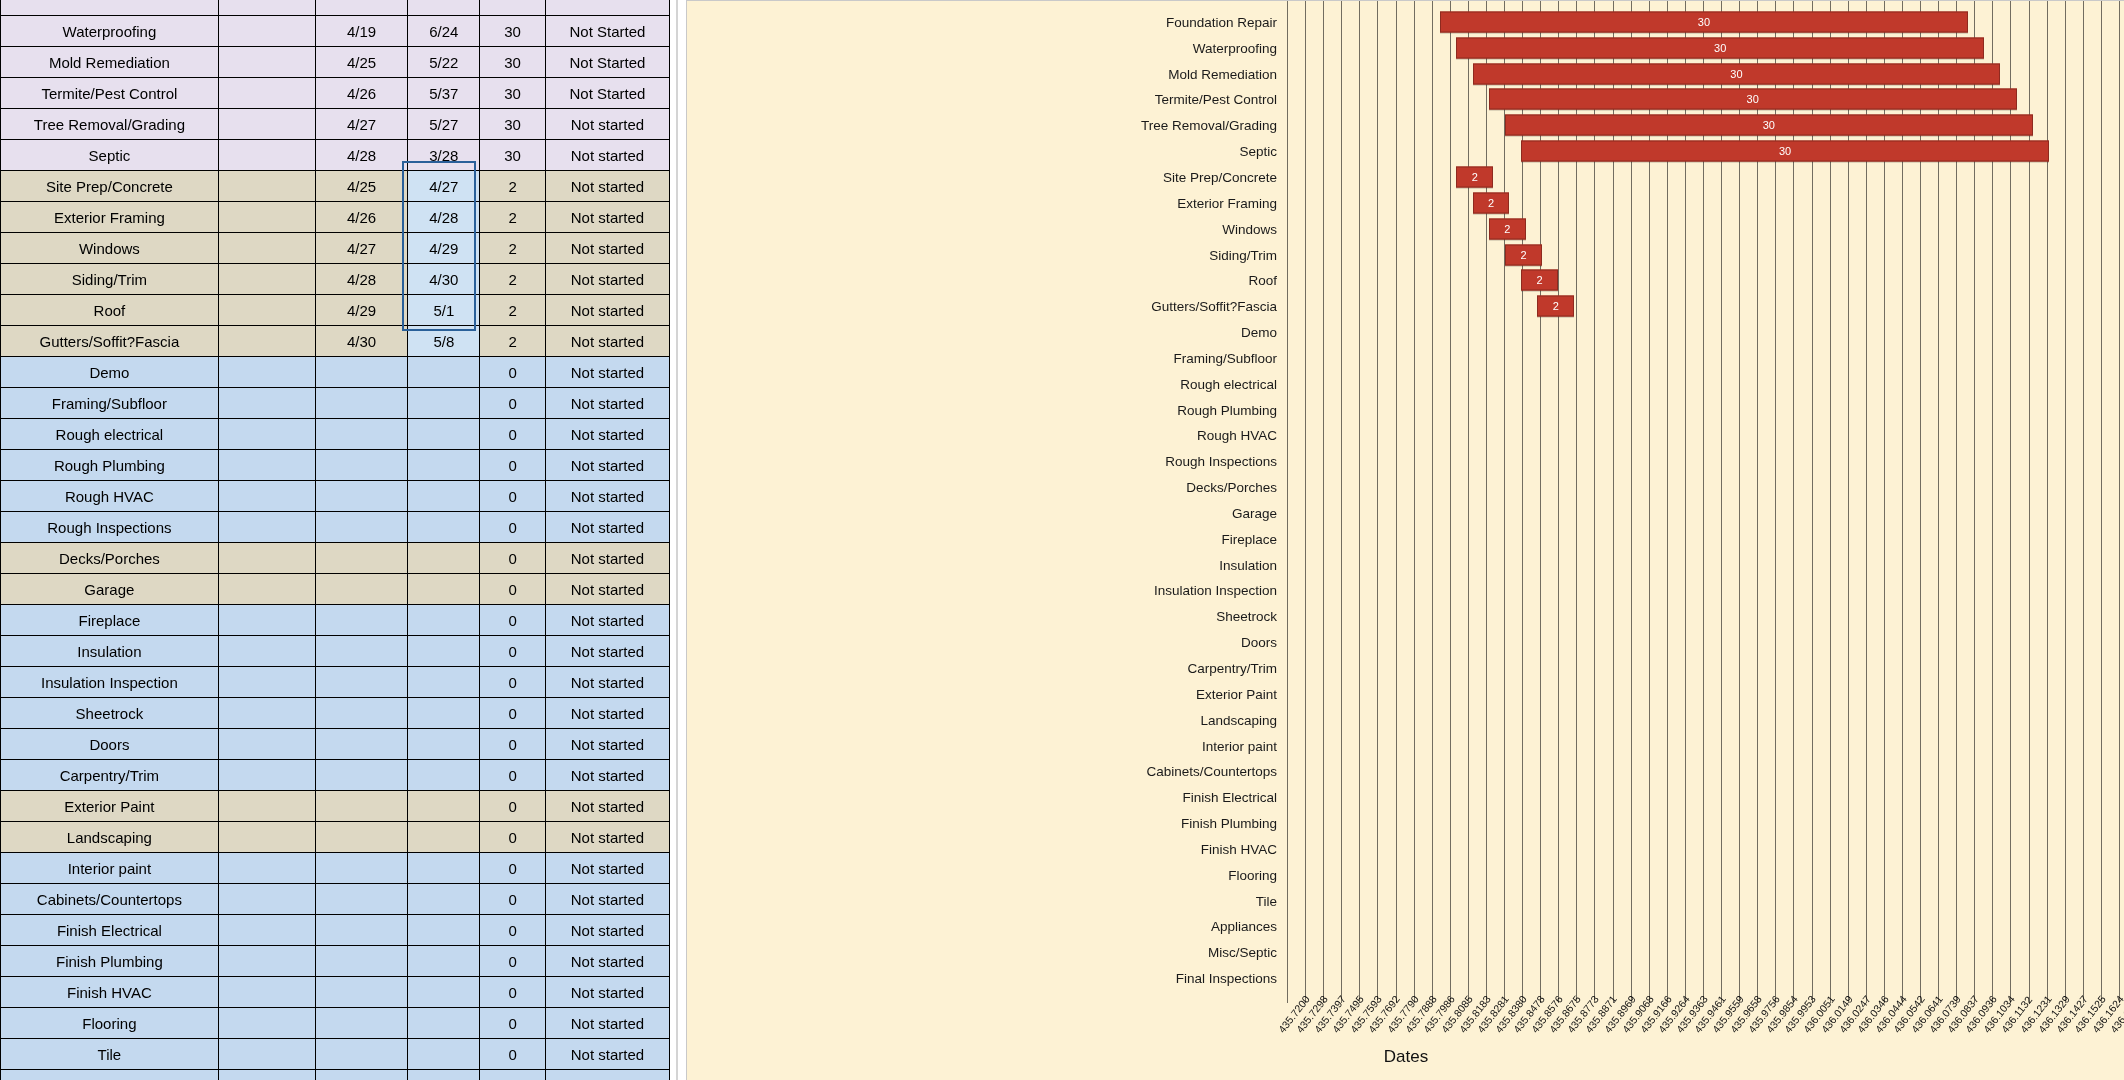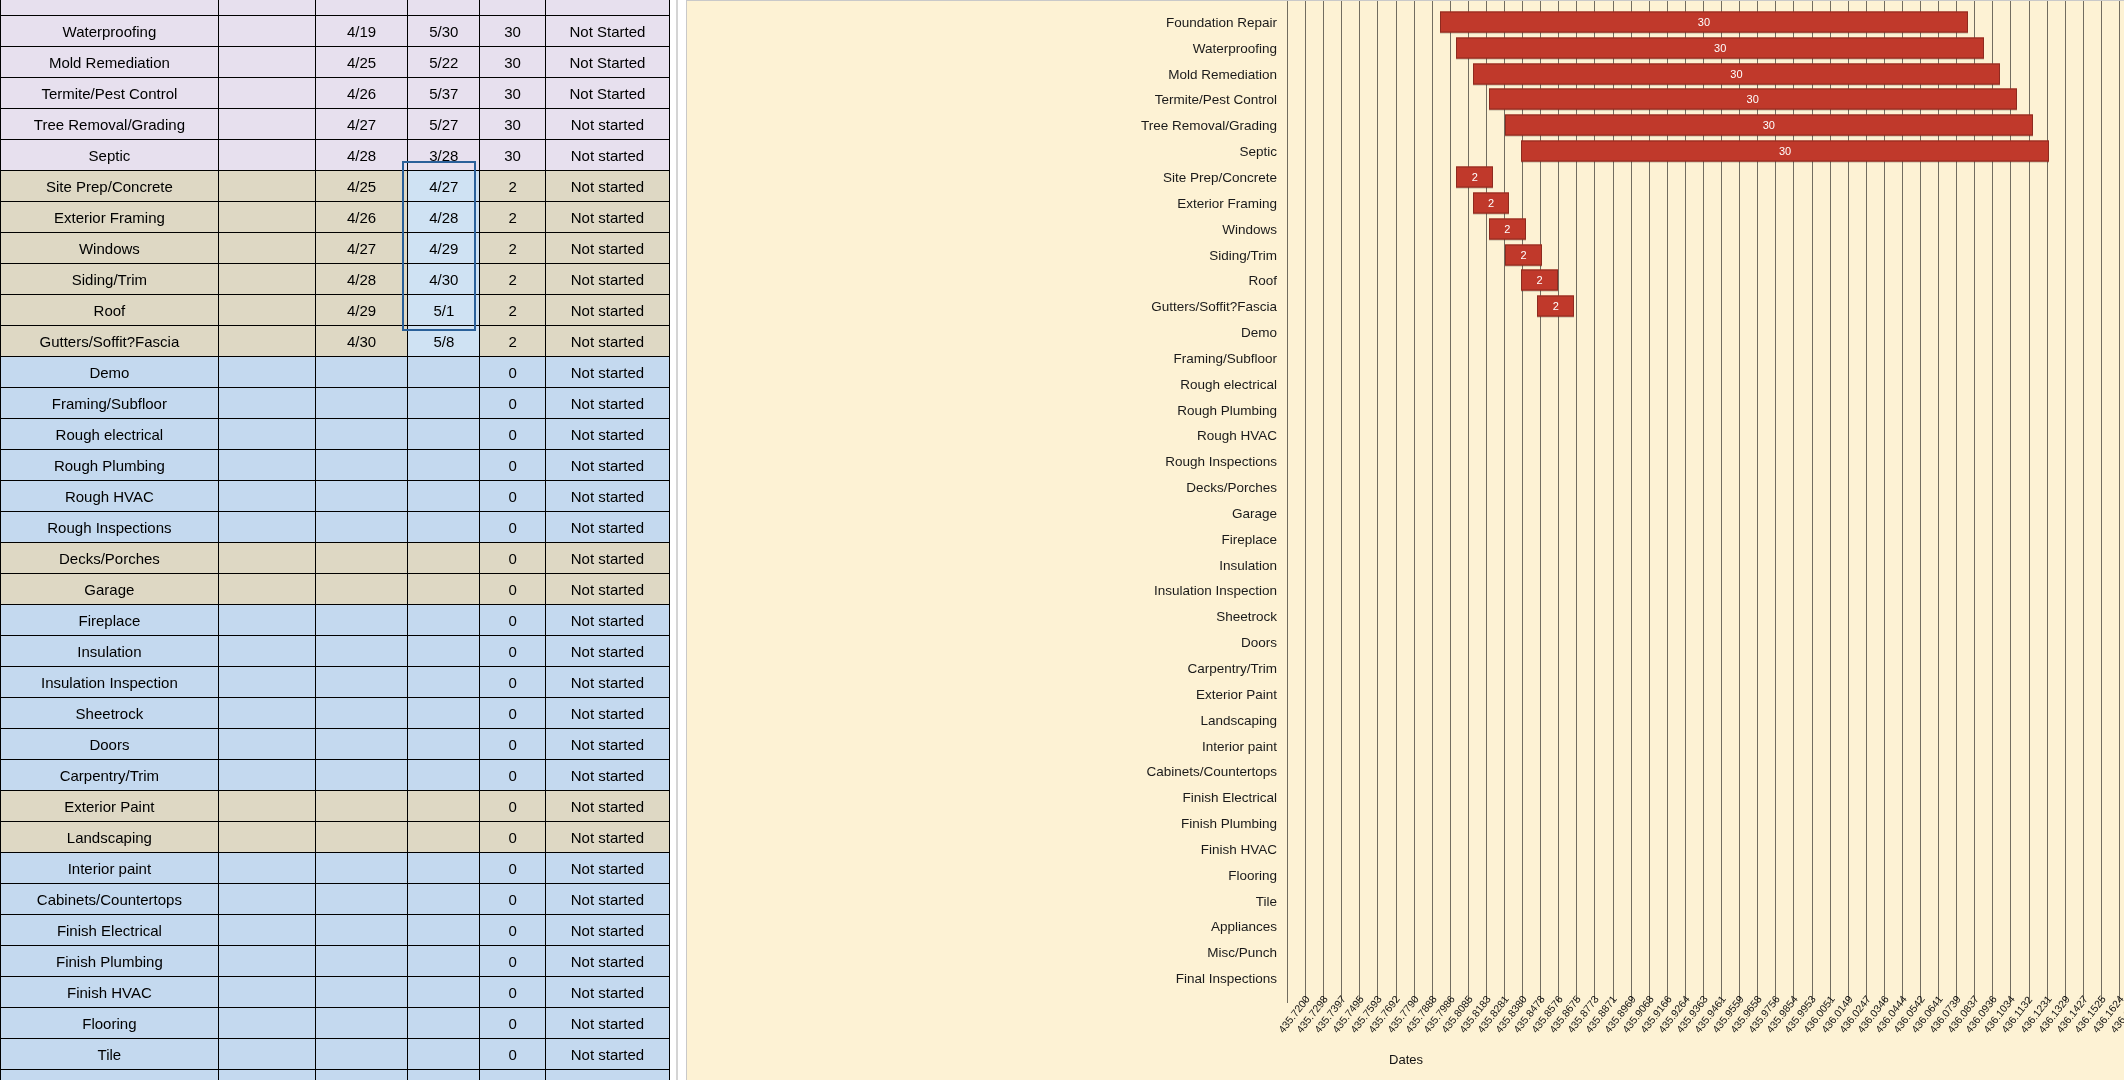--- a/index.html
+++ b/index.html
@@ -81,7 +81,7 @@
             <td class="c-task">Waterproofing</td>
             <td class="c-blank"></td>
             <td class="c-start">4/19</td>
-            <td class="c-end">5/30</td>
+            <td class="c-end">6/24</td>
             <td class="c-days">30</td>
             <td class="c-status">Not Started</td>
           </tr>

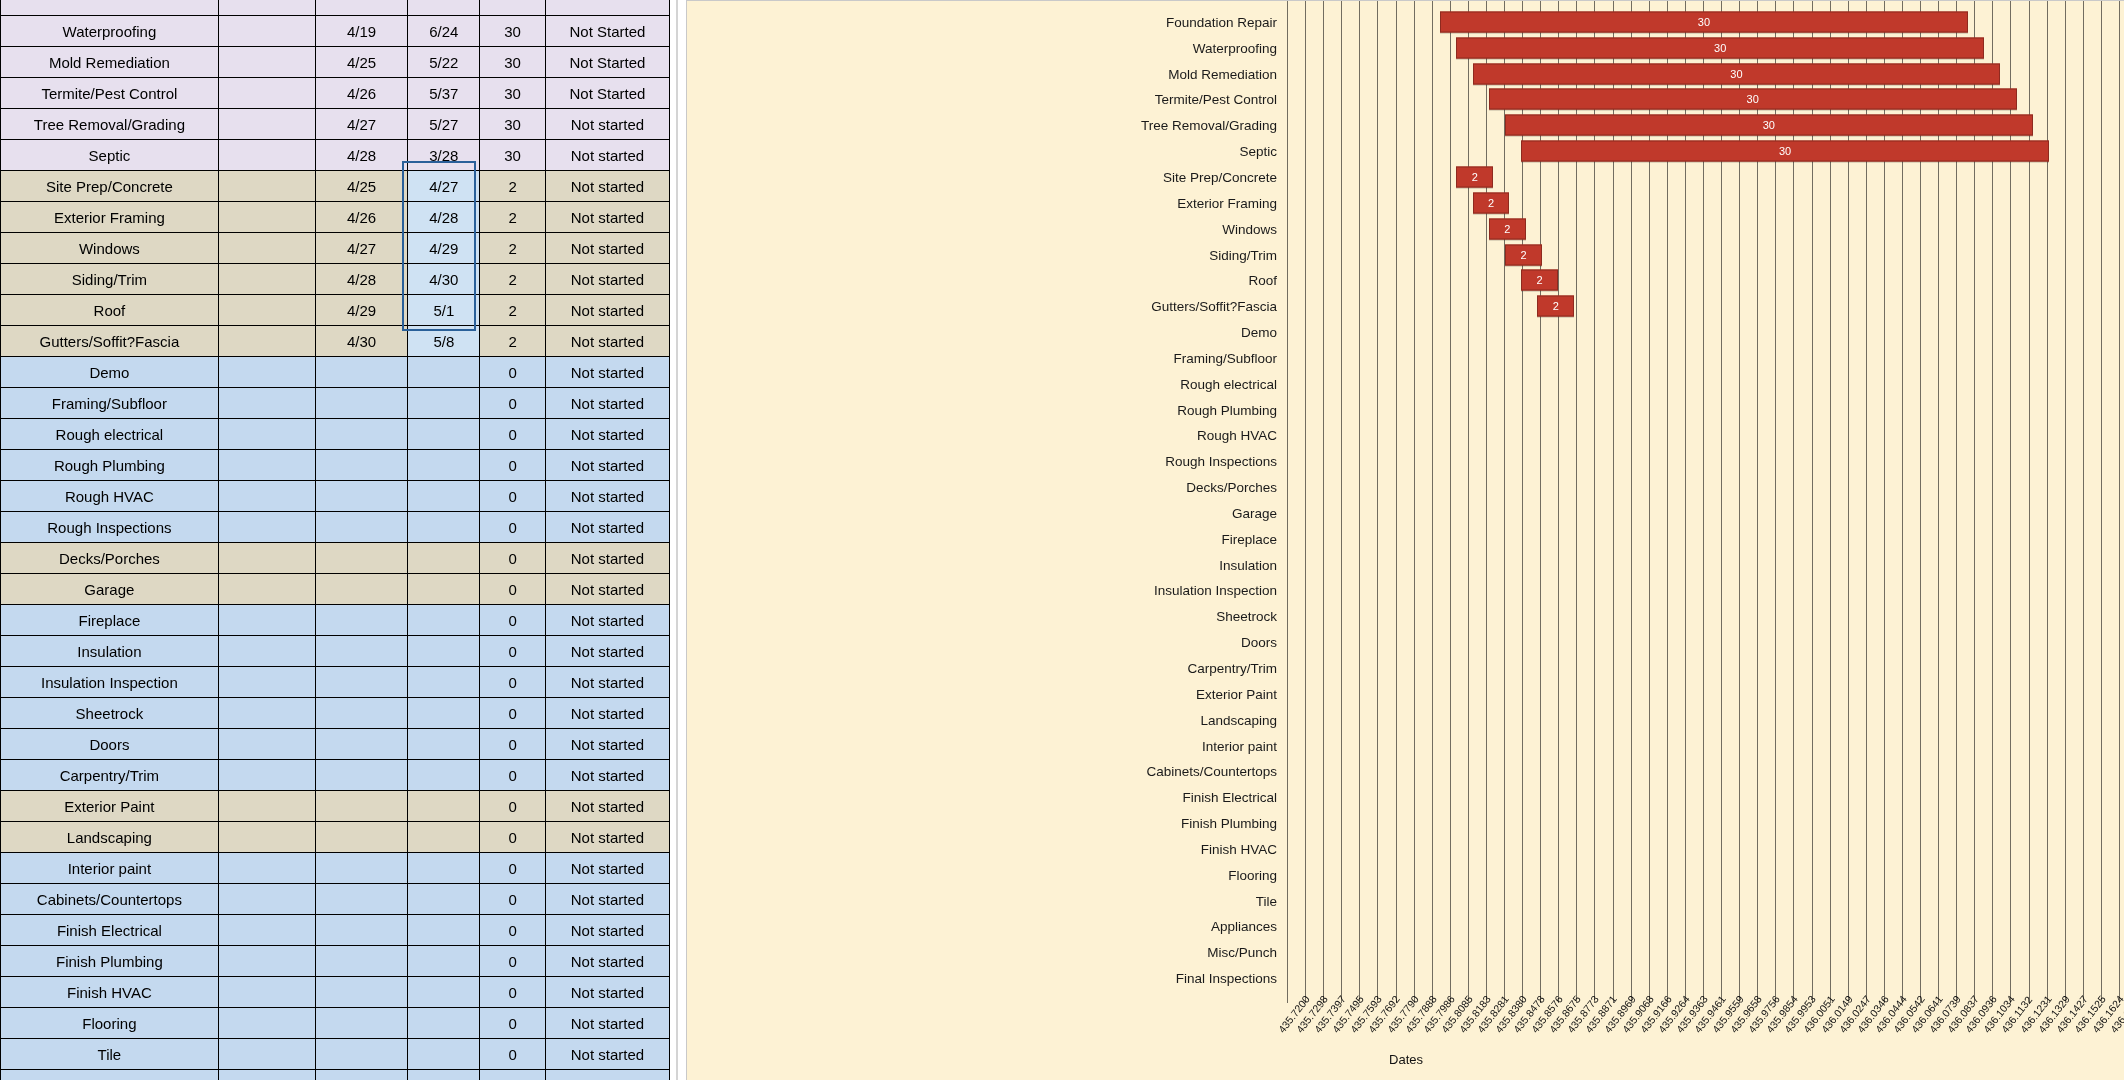--- a/index.html
+++ b/index.html
@@ -496,7 +496,7 @@
         <div class="rowlabel" style="top: 873.711px; left: 0px; width: 590px; text-align: right;">Flooring</div>
         <div class="rowlabel" style="top: 899.553px; left: 0px; width: 590px; text-align: right;">Tile</div>
         <div class="rowlabel" style="top: 925.395px; left: 0px; width: 590px; text-align: right;">Appliances</div>
-        <div class="rowlabel" style="top: 951.237px; left: 0px; width: 590px; text-align: right;">Misc/Punch</div>
+        <div class="rowlabel" style="top: 951.237px; left: 0px; width: 590px; text-align: right;">Misc/Septic</div>
         <div class="rowlabel" style="top: 977.079px; left: 0px; width: 590px; text-align: right;">Final Inspections</div>
         <div class="bar" style="left: 753.088px; top: 20.9211px; width: 525.824px;">
           <span class="lab">30</span>

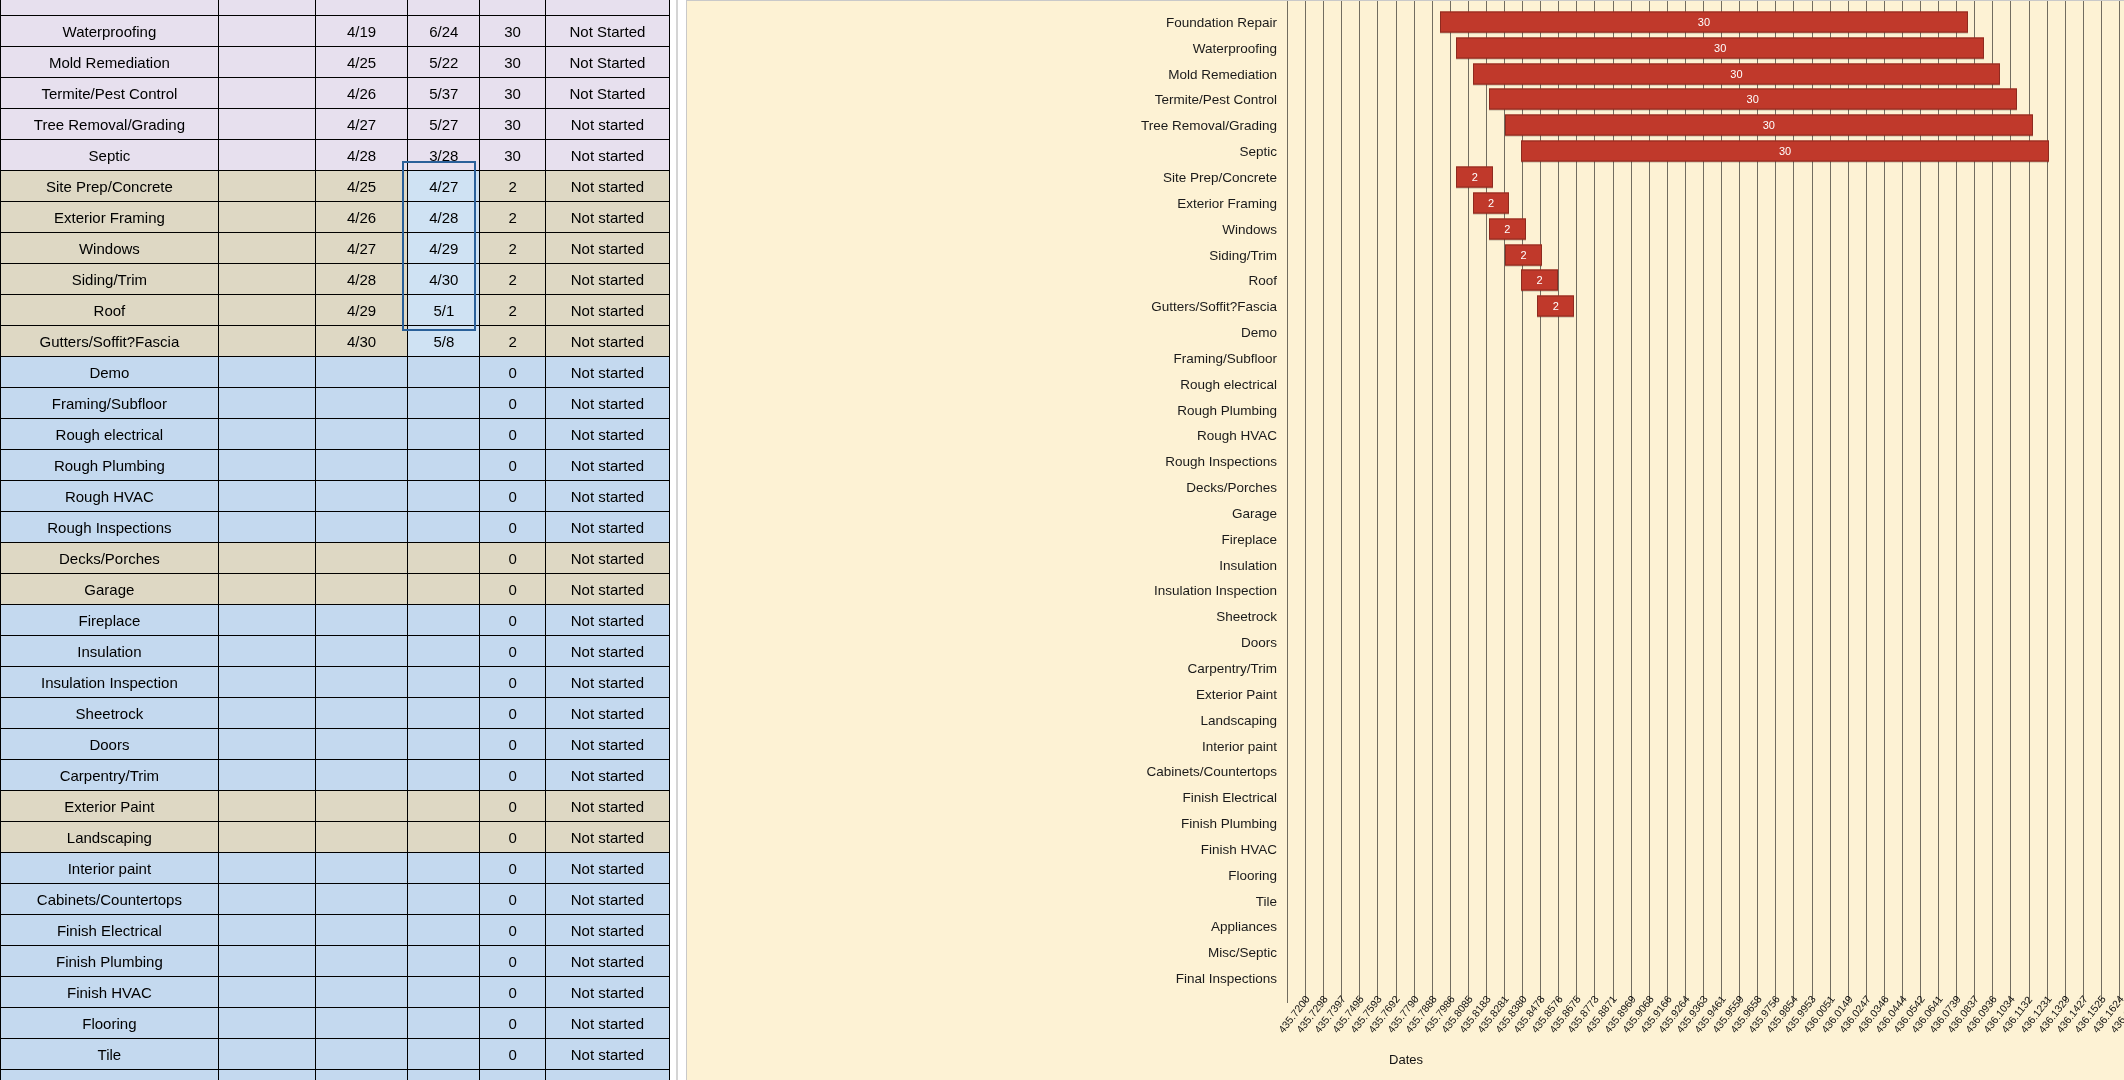--- a/index.html
+++ b/index.html
@@ -58,7 +58,7 @@
     position:absolute;bottom:46px;font-size:10.5px;color:#111;
     transform-origin:left bottom;transform:rotate(-52deg);white-space:nowrap;
   }
-  .xaxis-title{position:absolute;bottom:14px;left:0;right:0;text-align:center;font-size:13px;color:#111;}
+  .xaxis-title{position:absolute;bottom:14px;left:0;right:0;text-align:center;font-size:17px;color:#111;}
   .divider{position:absolute;left:676px;top:0;width:2px;height:1080px;background:#d4d4d4;}
 </style>
 </head>

